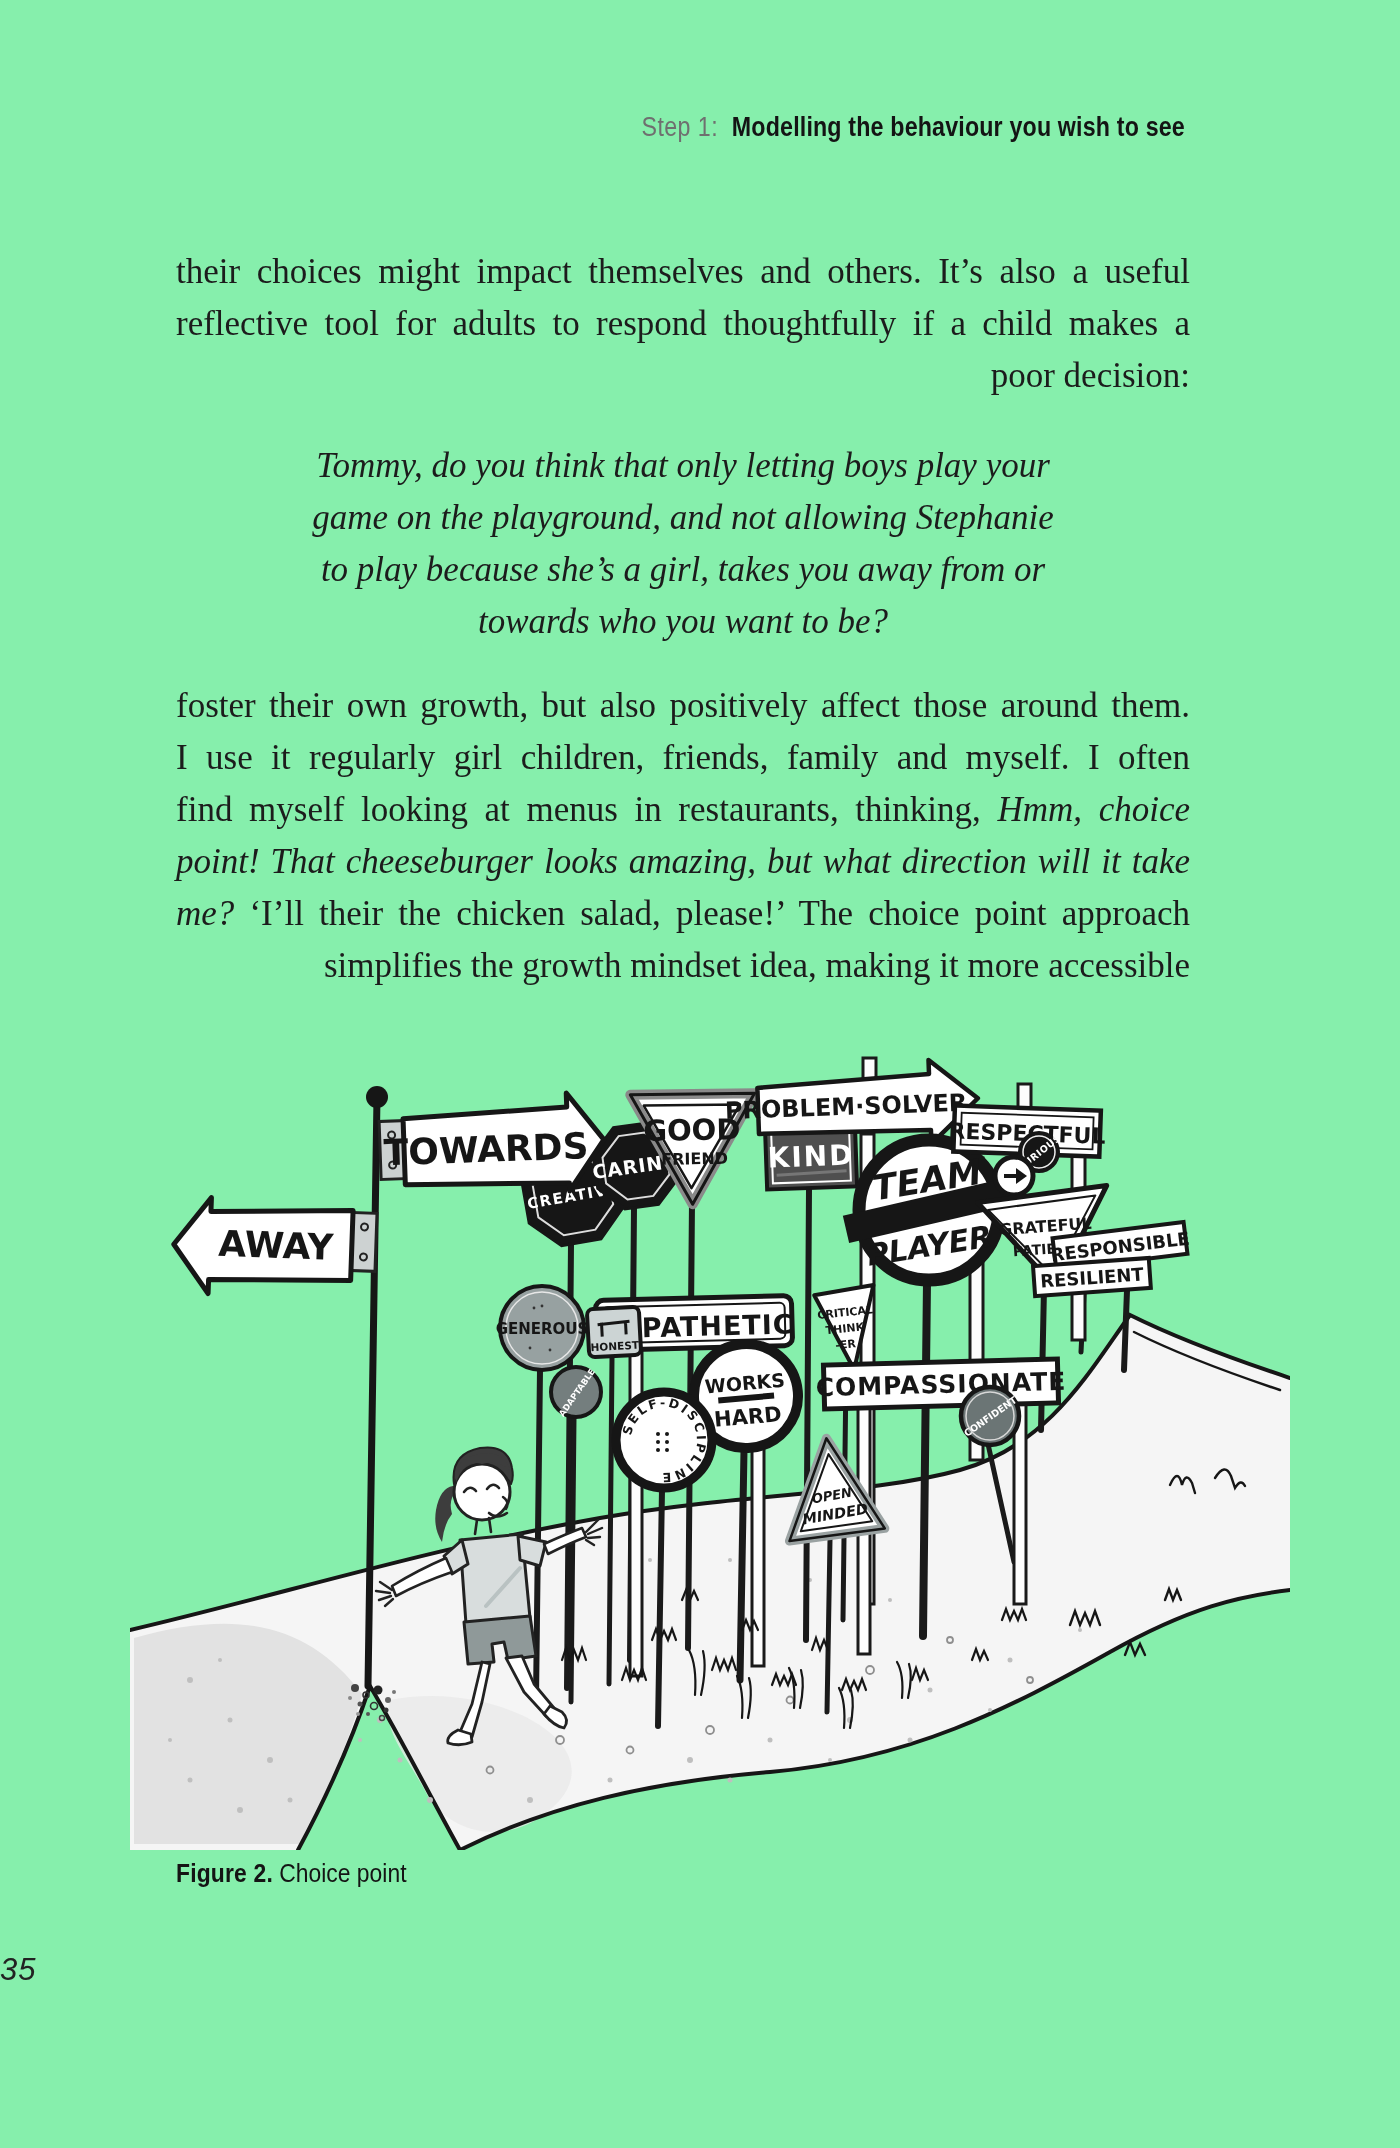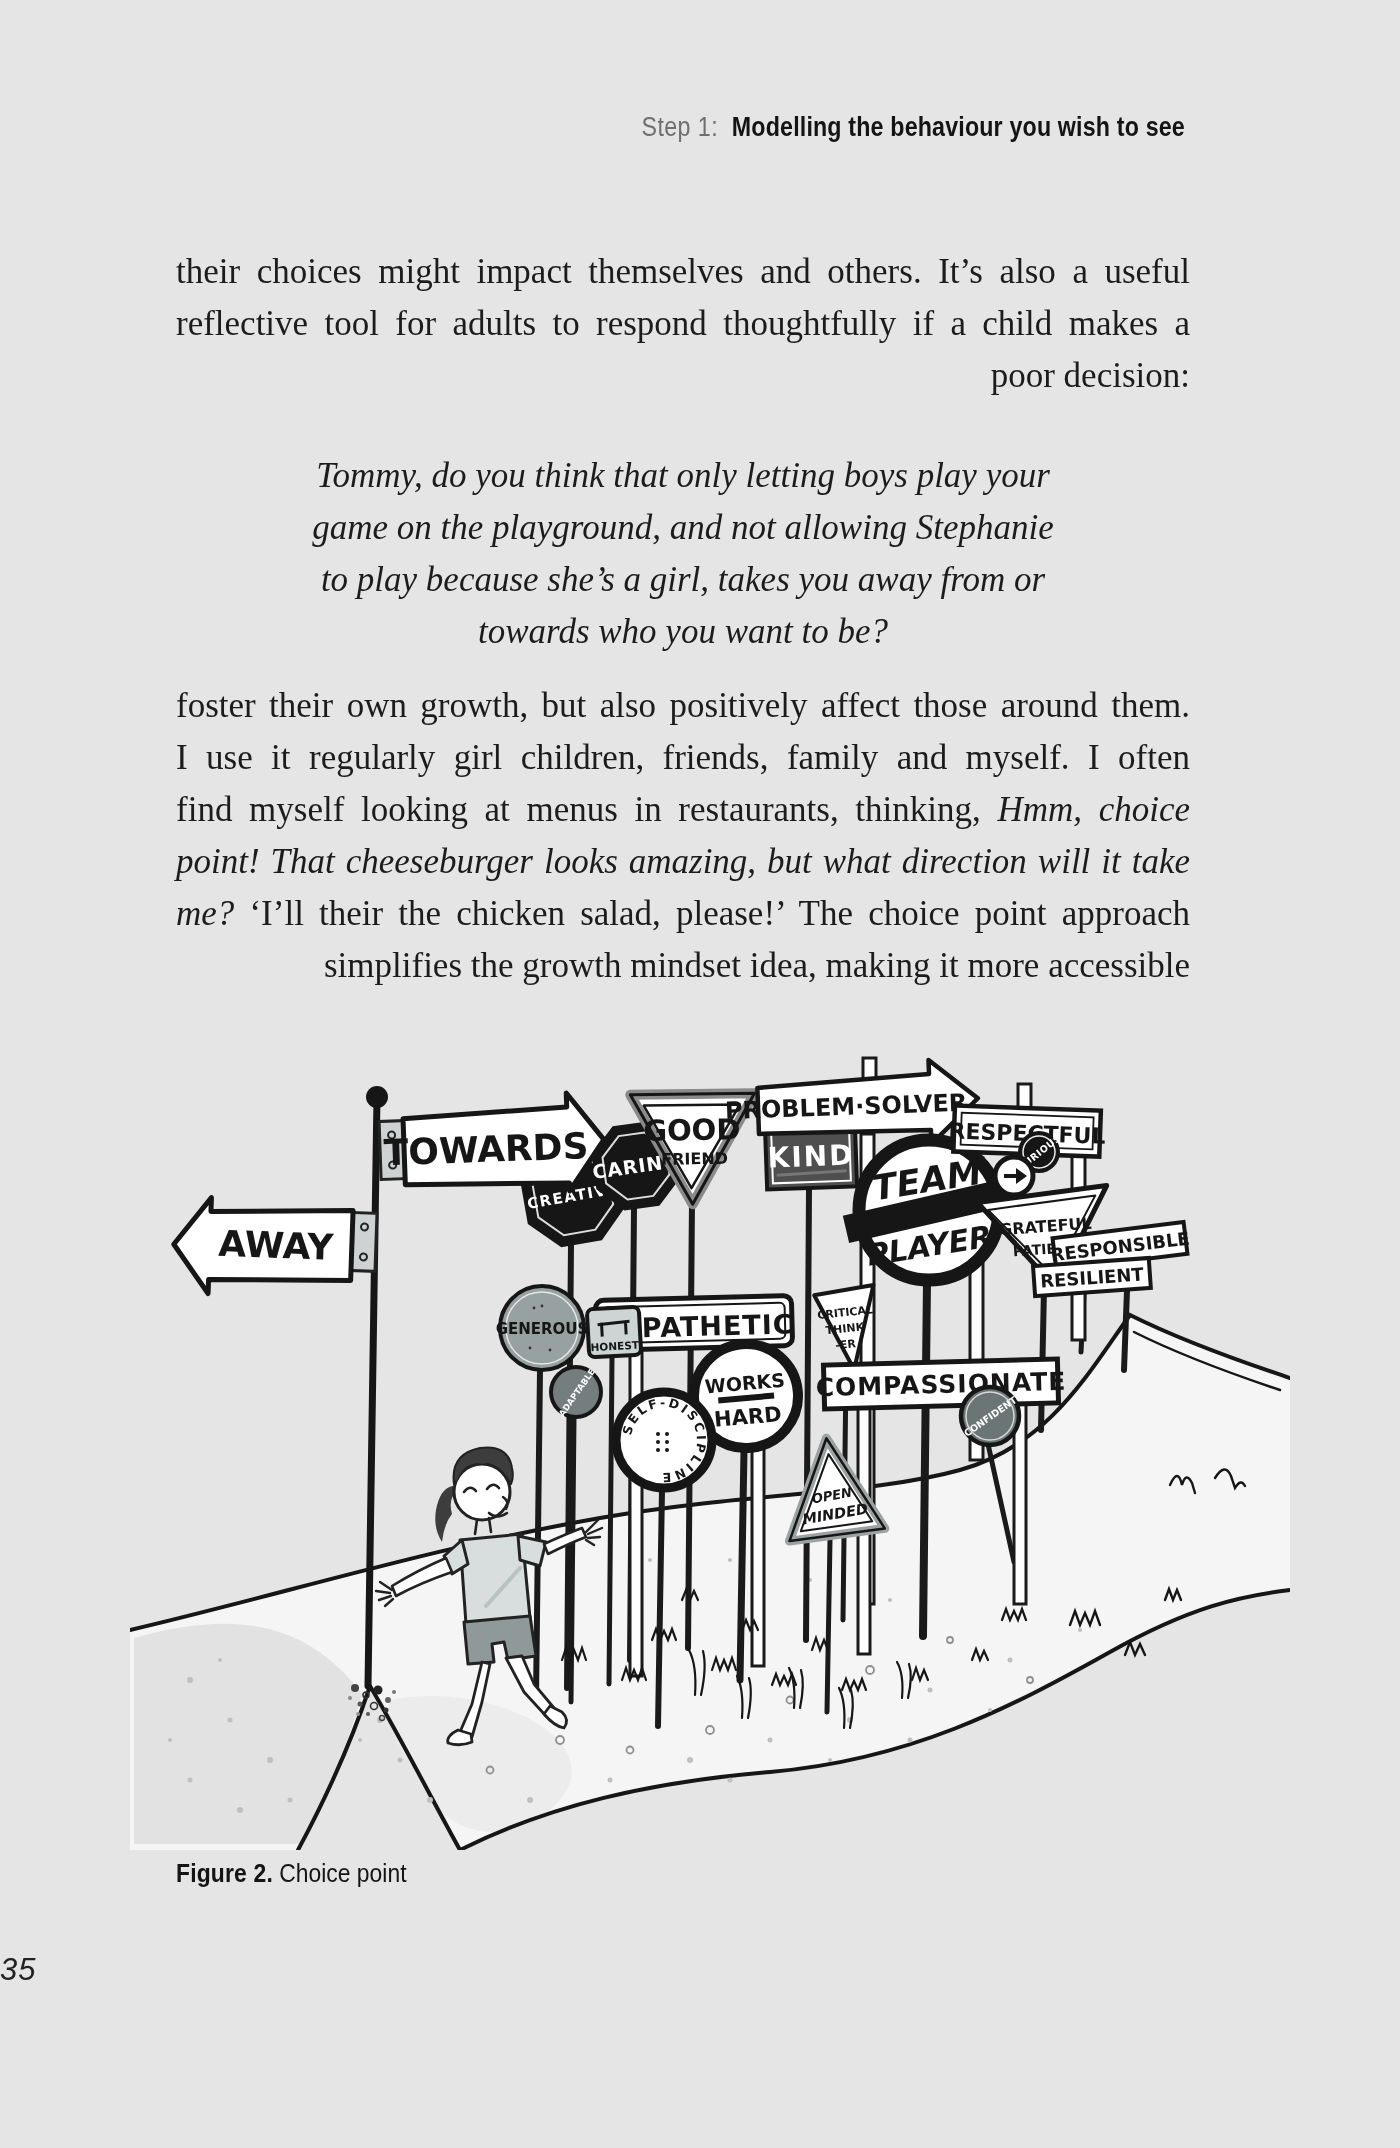--- a/index.html
+++ b/index.html
@@ -3,7 +3,7 @@
 <meta charset="utf-8">
 <style>
   html,body{margin:0;padding:0;background:#ffffff;}
-  .page{position:relative;width:1400px;height:2148px;background:#e5e5e5;overflow:hidden;
+  .page{position:relative;width:1400px;height:2148px;background:#86efac;overflow:hidden;
         color:#1f1f1f;}
   
   .running-head{position:absolute;top:112px;right:215px;font-family:"Liberation Sans",sans-serif;

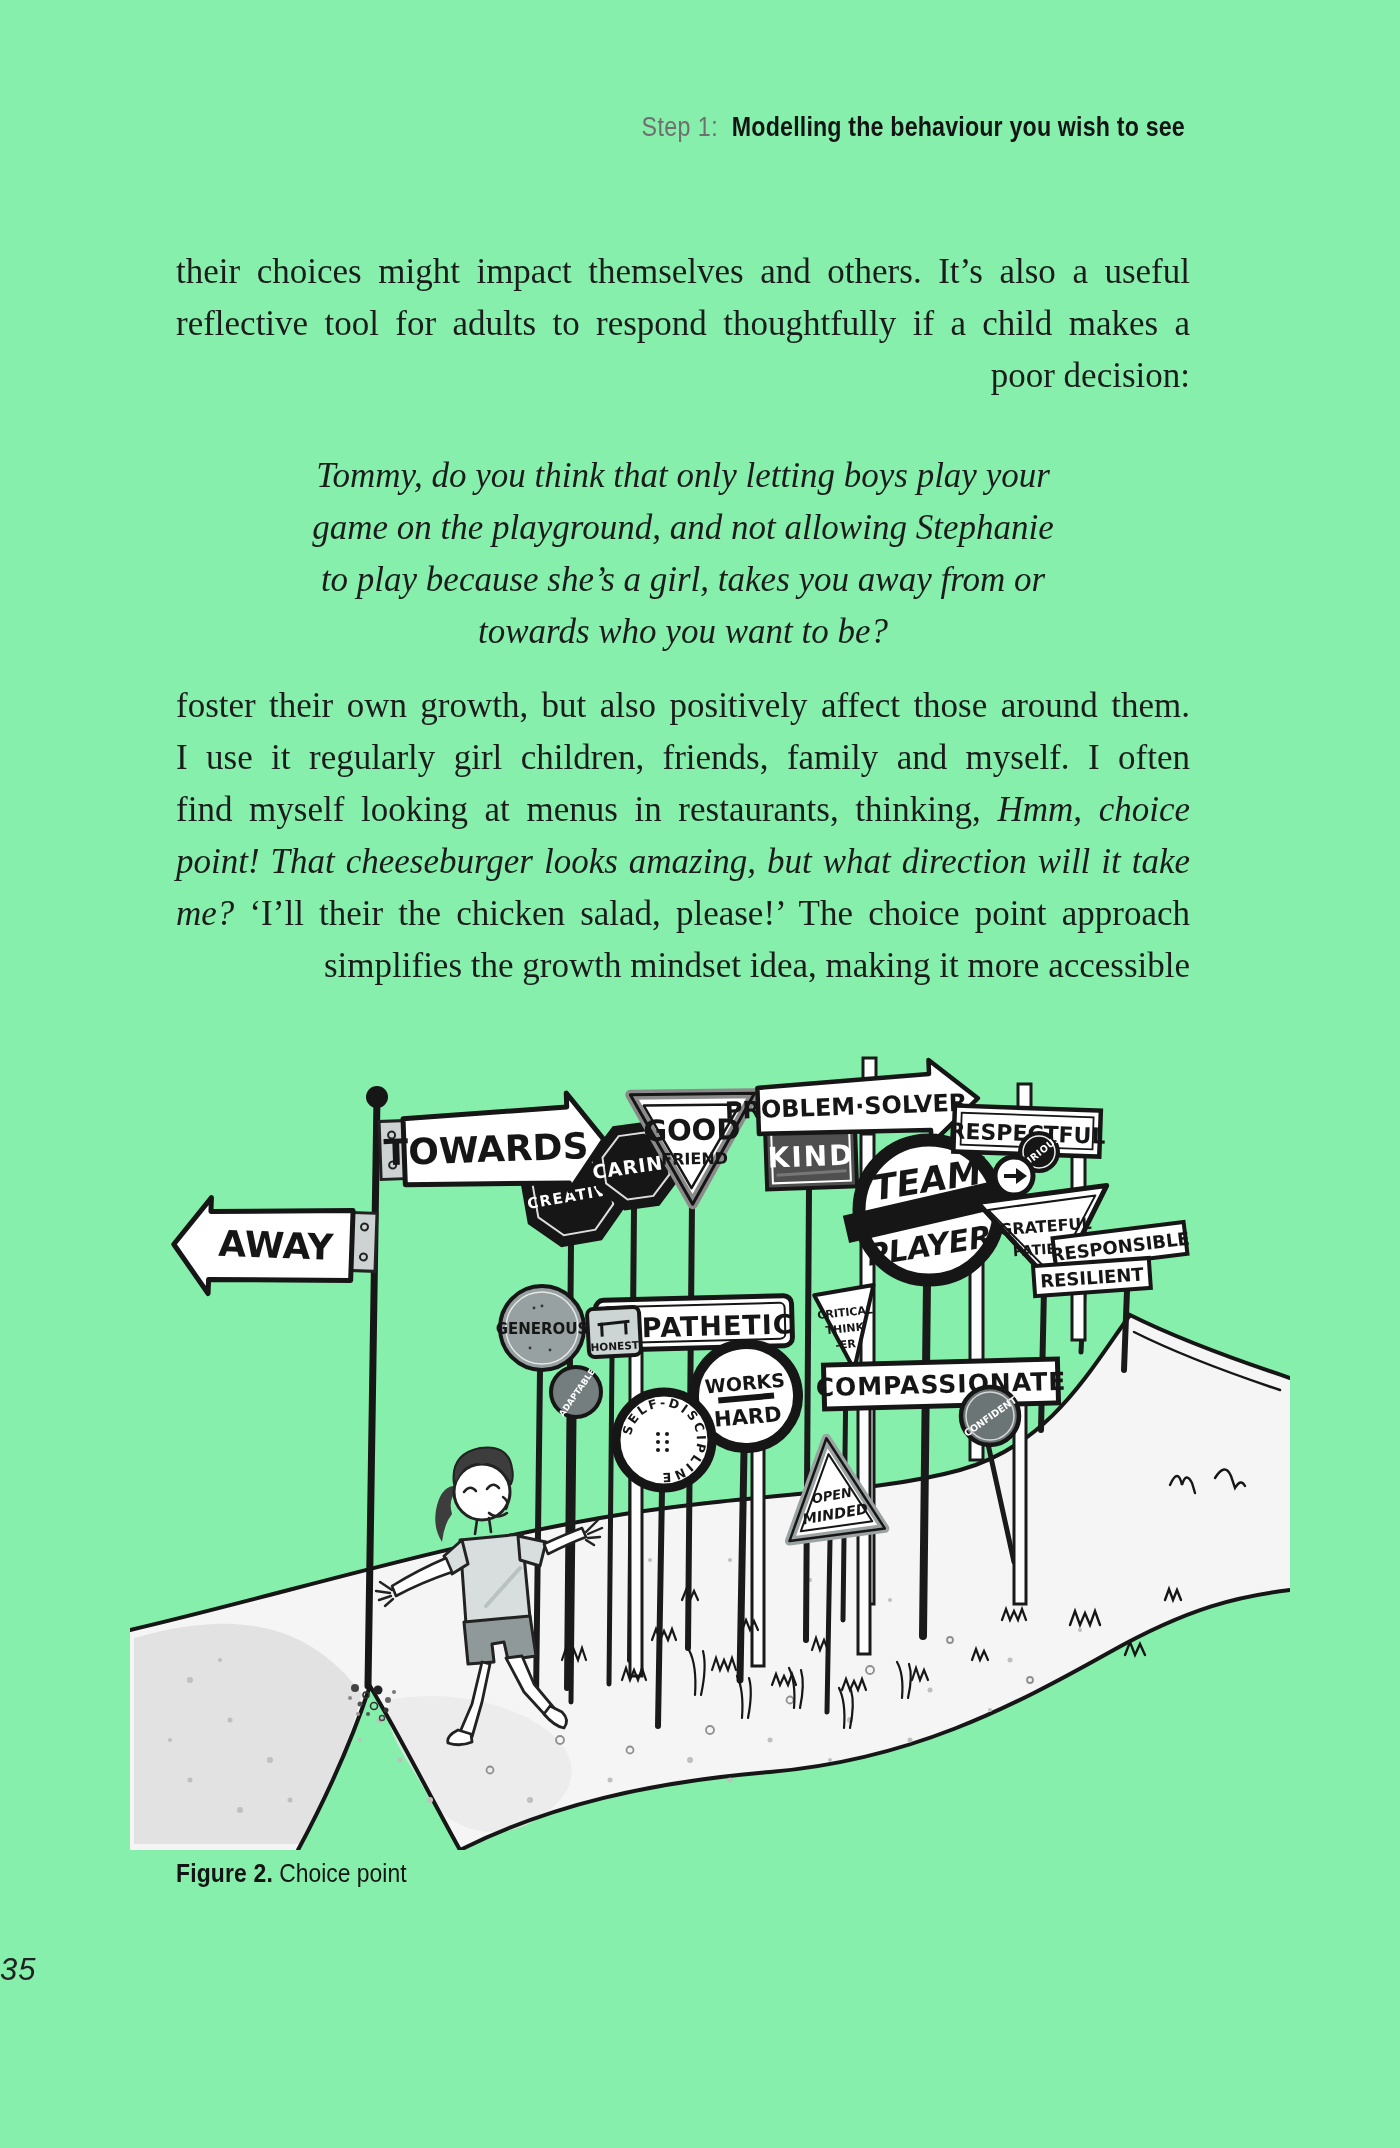--- a/index.html
+++ b/index.html
@@ -14,7 +14,7 @@
   .para,.quote{position:absolute;left:176px;width:1014px;font-family:"Liberation Serif",serif;
         font-size:35px;line-height:52px;color:#1c1c1c;}
   .para1{top:246px;}
-  .quote{top:450px;text-align:center;font-style:italic;}
+  .quote{top:440px;text-align:center;font-style:italic;}
   .para2{top:680px;}
   .jline{text-align:justify;text-align-last:justify;}
   .lline{text-align:right;}

